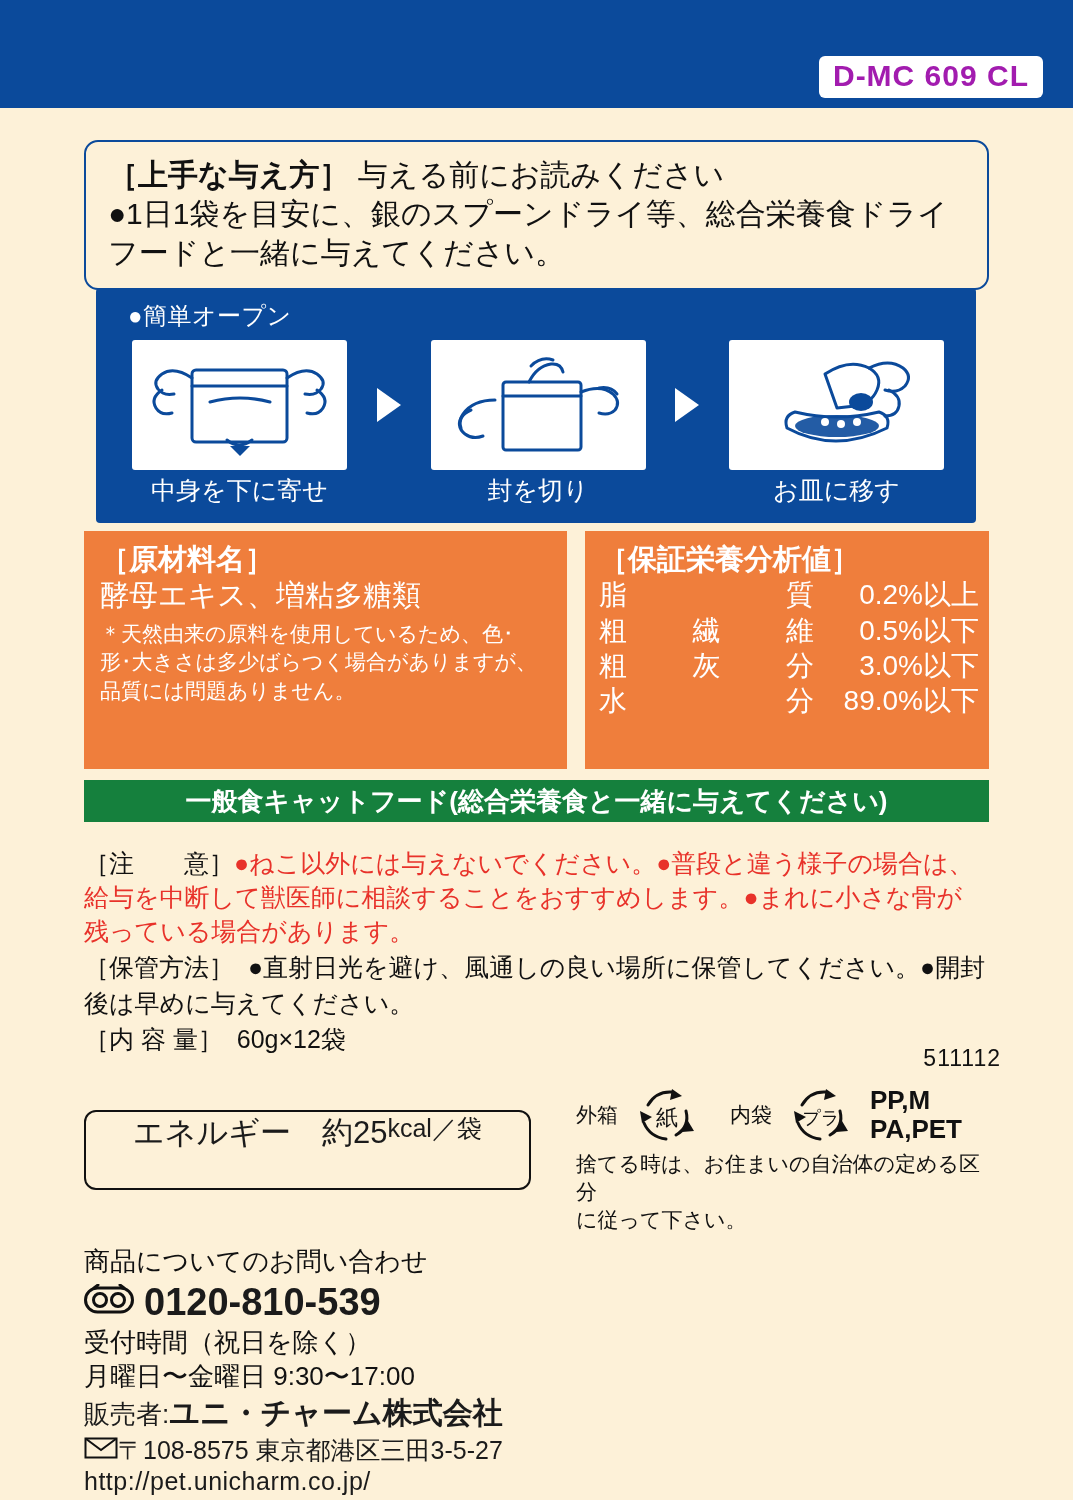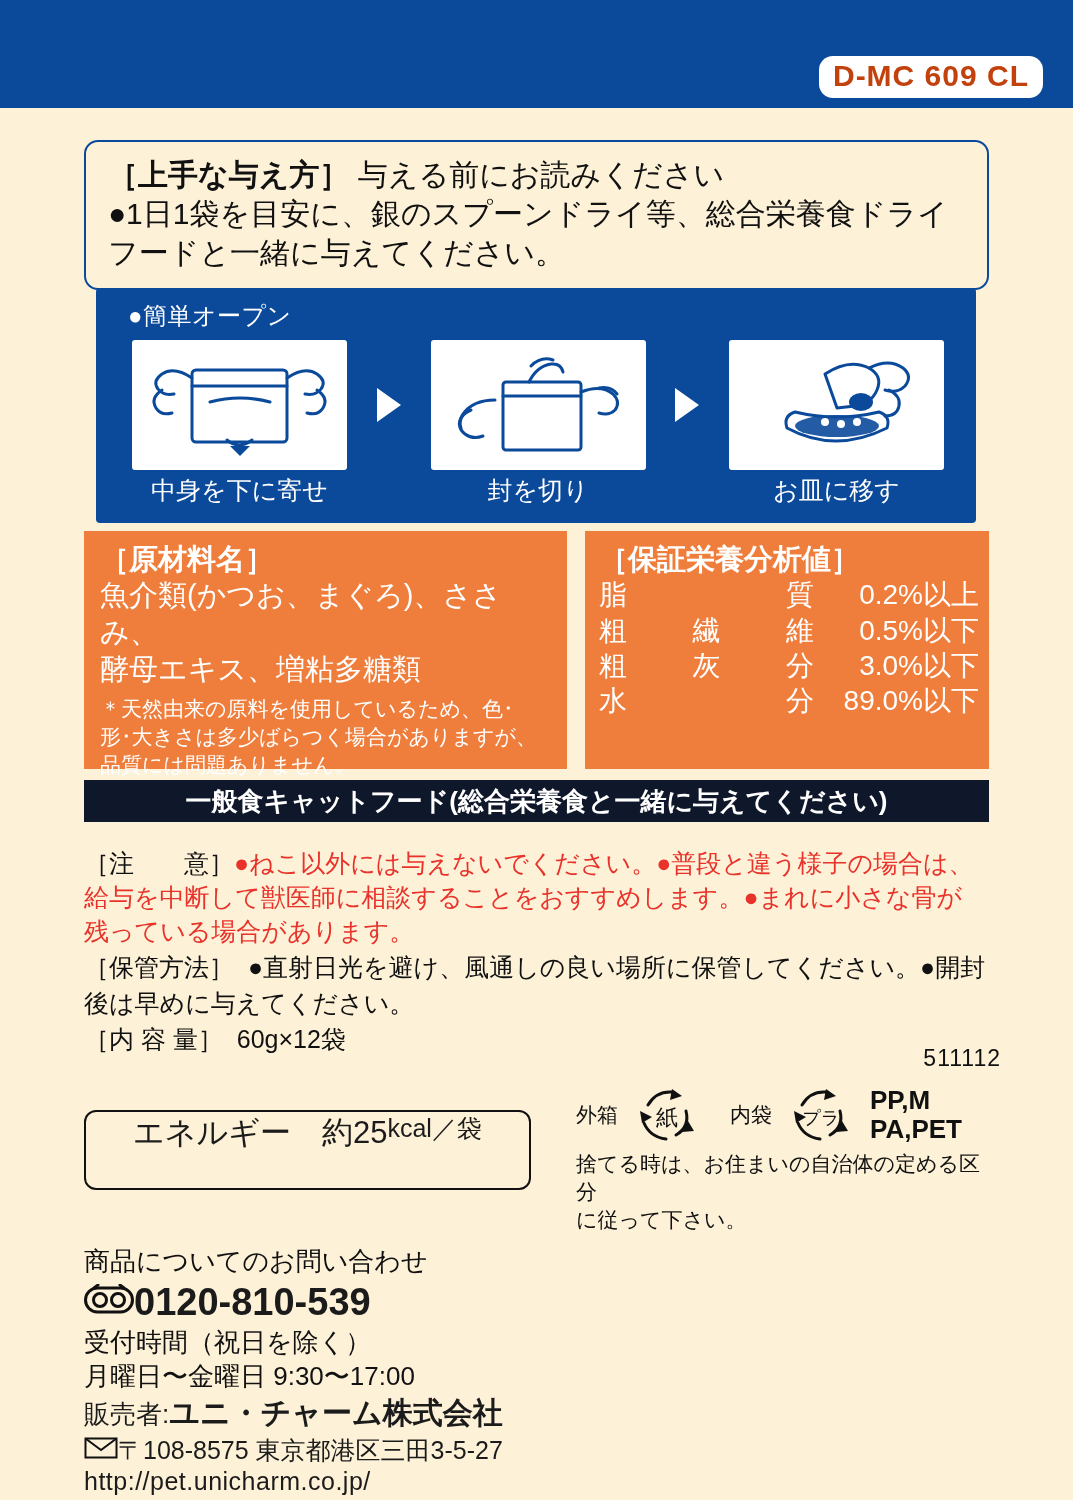--- a/index.html
+++ b/index.html
@@ -32,13 +32,13 @@
     right: 30px;
     top: 56px;
     background: #ffffff;
-    color: #c2410c;
+    color: #a21caf;
     font-weight: bold;
     font-size: 30px;
     letter-spacing: 1px;
     padding: 5px 14px 7px 14px;
     line-height: 1;
-    border-radius: 14px;
+    border-radius: 6px;
   }
   
   .feed-box {

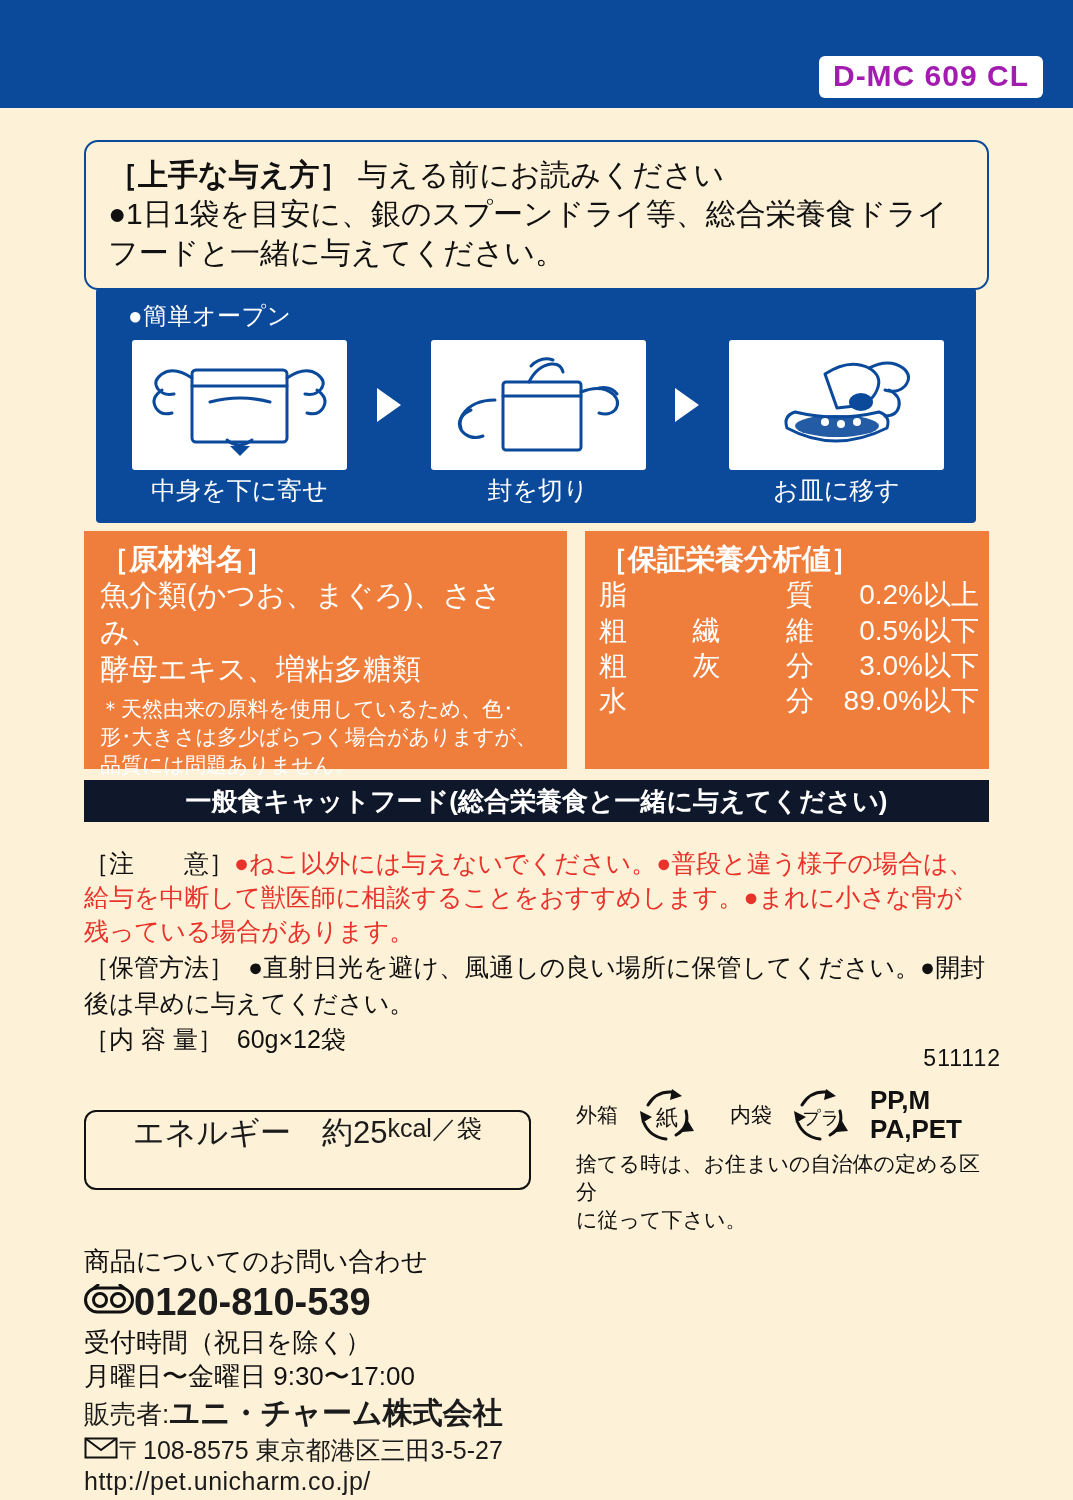--- a/index.html
+++ b/index.html
@@ -357,7 +357,6 @@
 
   <div class="ing-box">
     <div class="o-title">［原材料名］</div>
-    <div class="o-text">魚介類(かつお、まぐろ)、ささみ、</div>
     <div class="o-text">酵母エキス、増粘多糖類</div>
     <div class="o-small">＊天然由来の原料を使用しているため、色･</div>
     <div class="o-small" style="margin-top:0">形･大きさは多少ばらつく場合がありますが、</div>

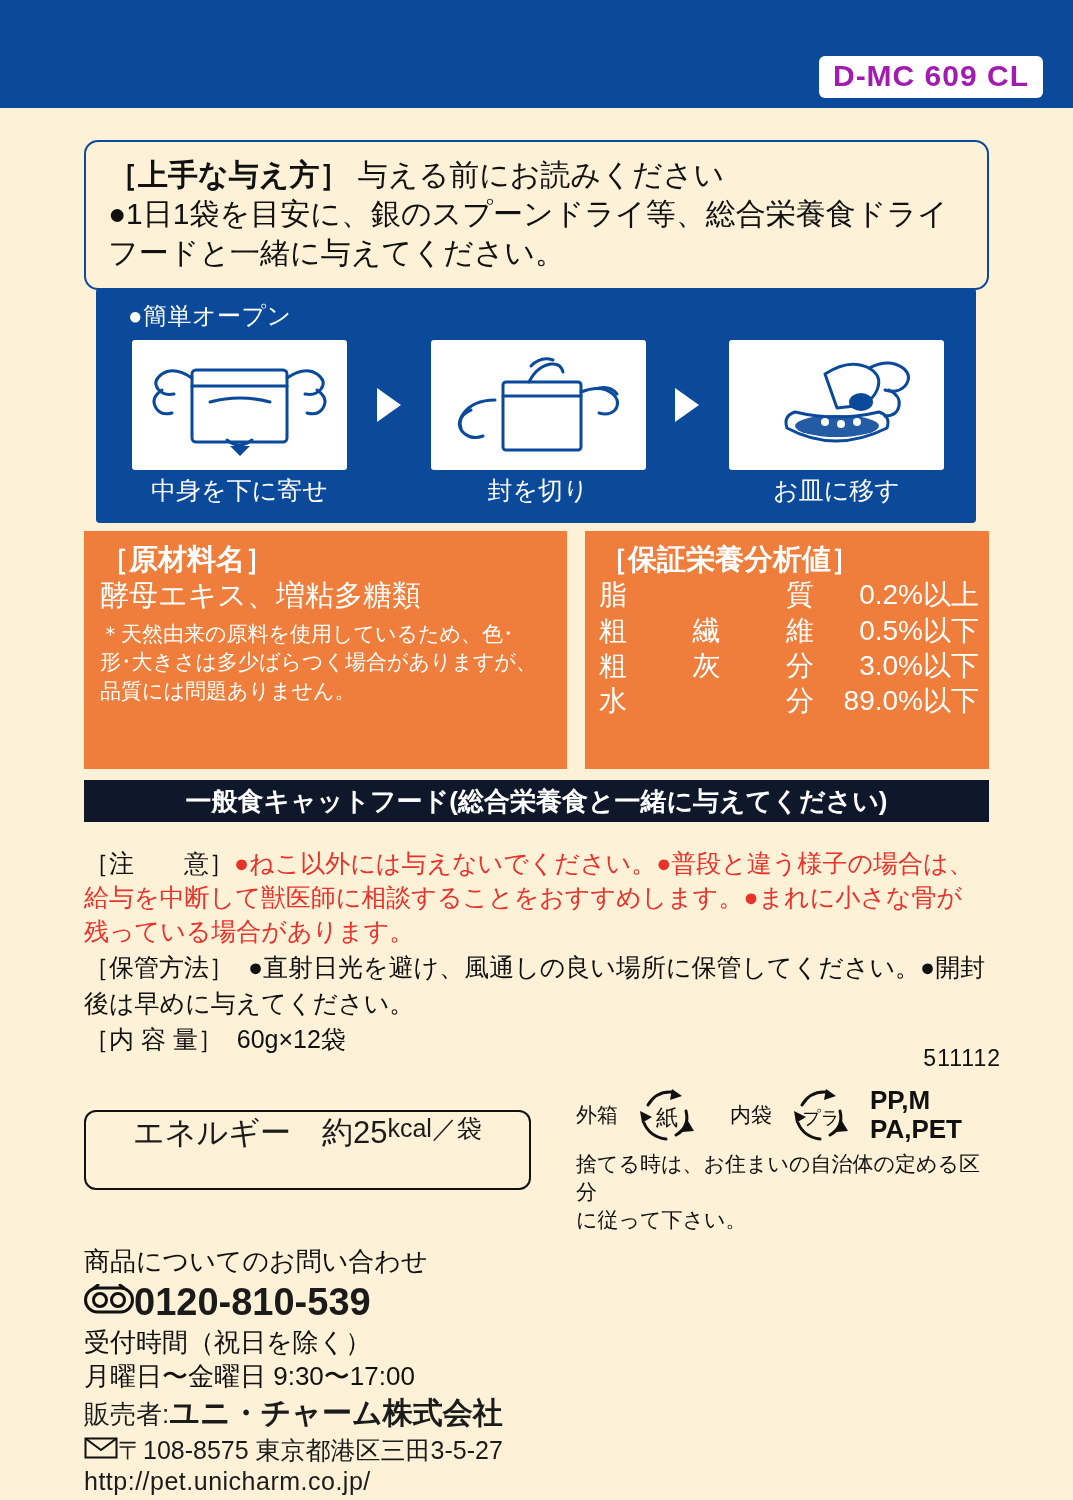--- a/index.html
+++ b/index.html
@@ -167,7 +167,7 @@
     top: 780px;
     width: 905px;
     height: 42px;
-    background: #0f172a;
+    background: #15803d;
     color: #fff;
     font-size: 26px;
     text-align: center;

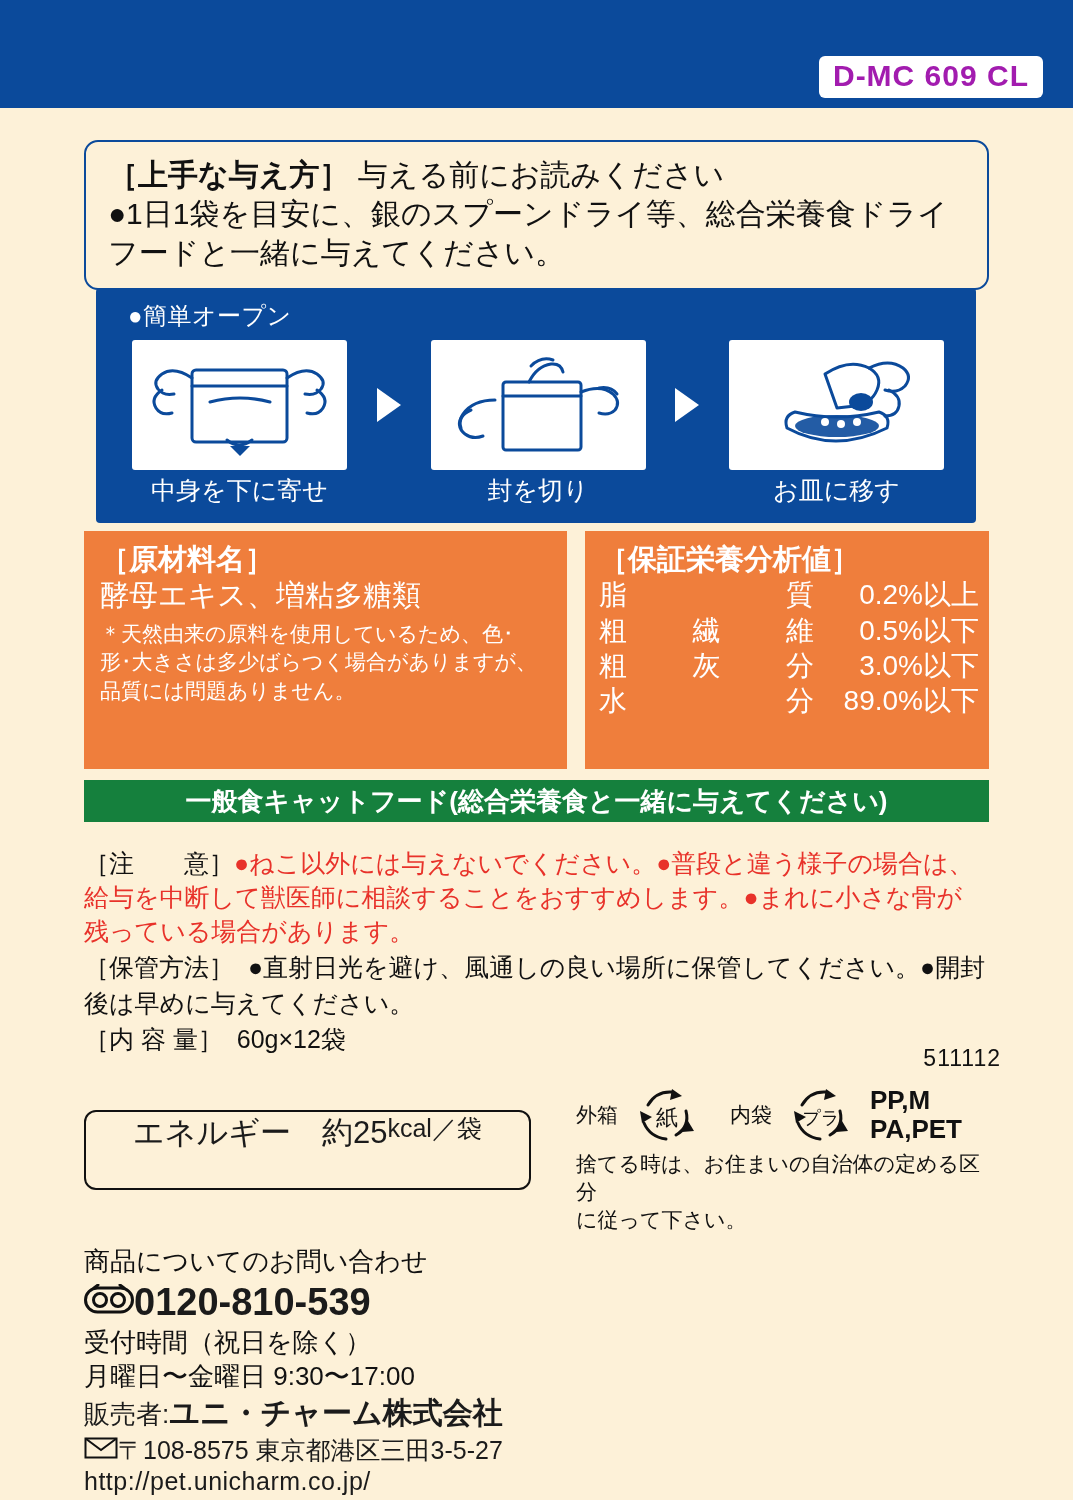--- a/index.html
+++ b/index.html
@@ -266,6 +266,7 @@
   .tel-line {
     display: flex;
     align-items: center;
+    gap: 10px;
     margin: 2px 0 2px 0;
   }
   .tel-num { font-size: 38px; font-weight: bold; letter-spacing: 0px; }

